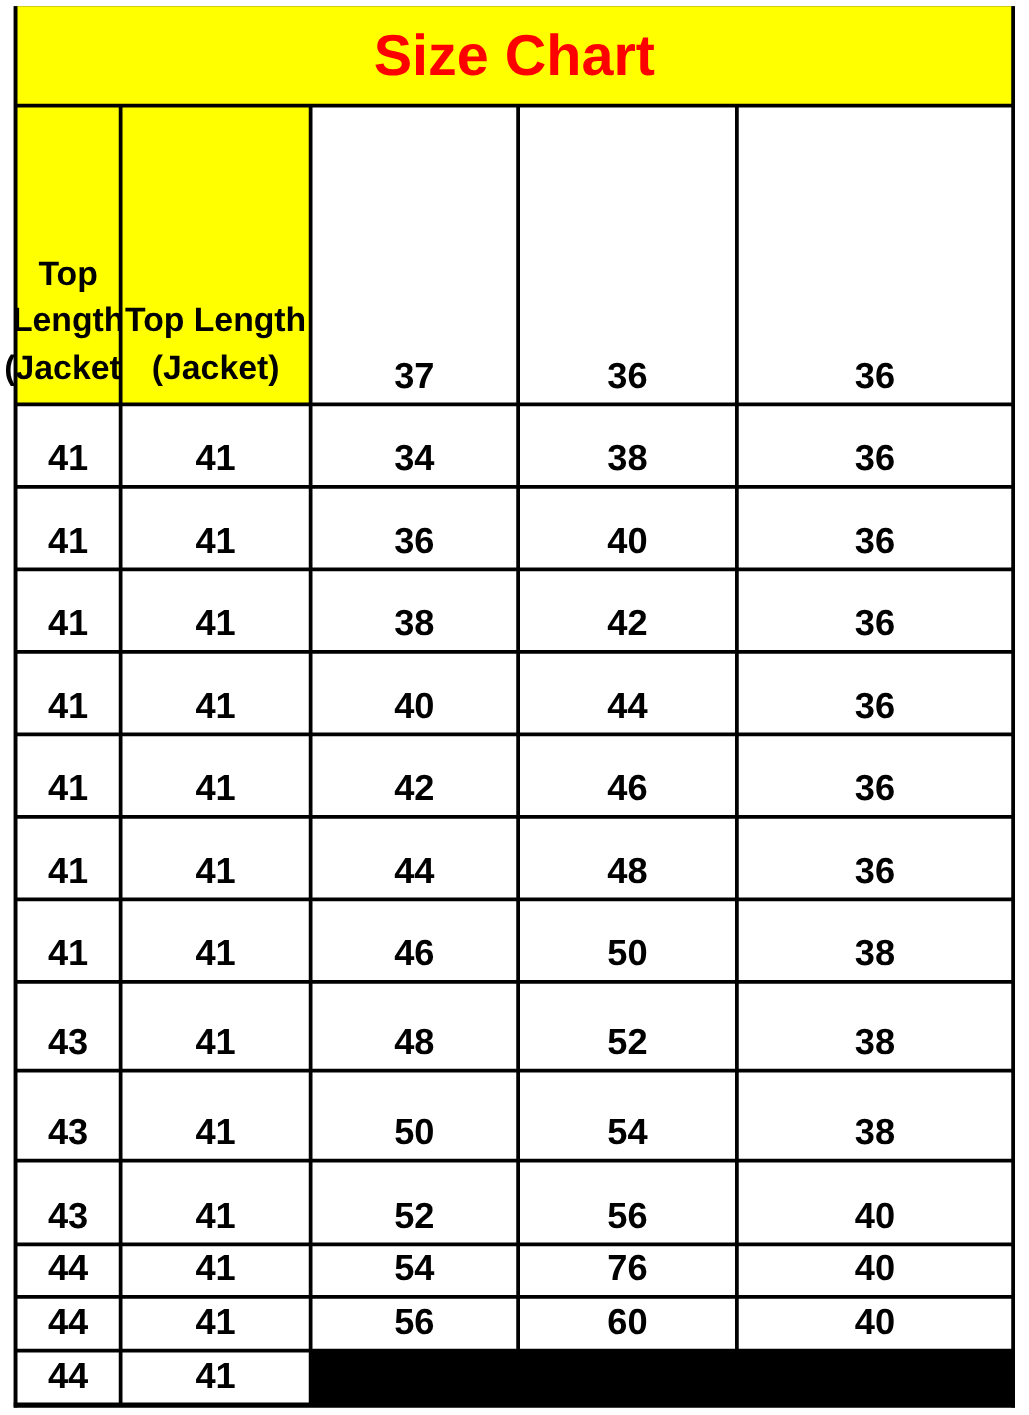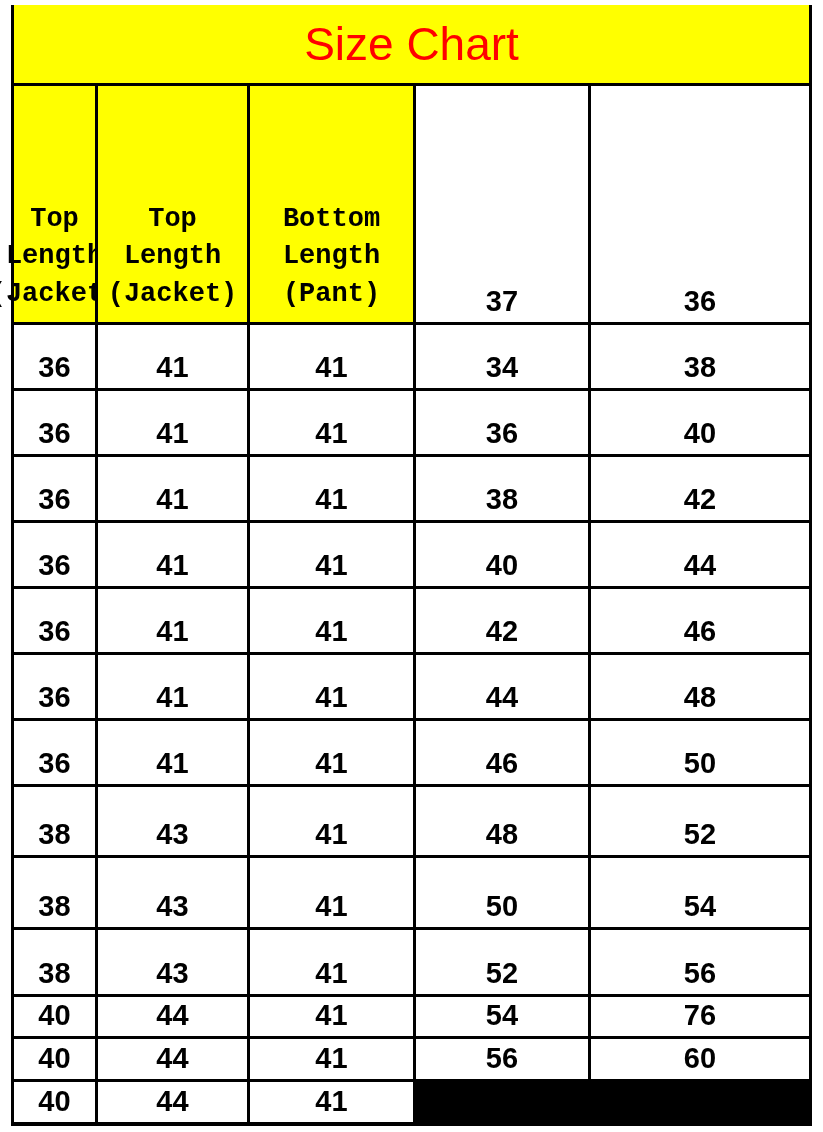--- a/index.html
+++ b/index.html
@@ -39,7 +39,7 @@
     align-items:center;
     justify-content:center;
     color:var(--red);
-    font-weight:normal;
+    font-weight:bold;
     font-size:46px;
     line-height:1;
   }

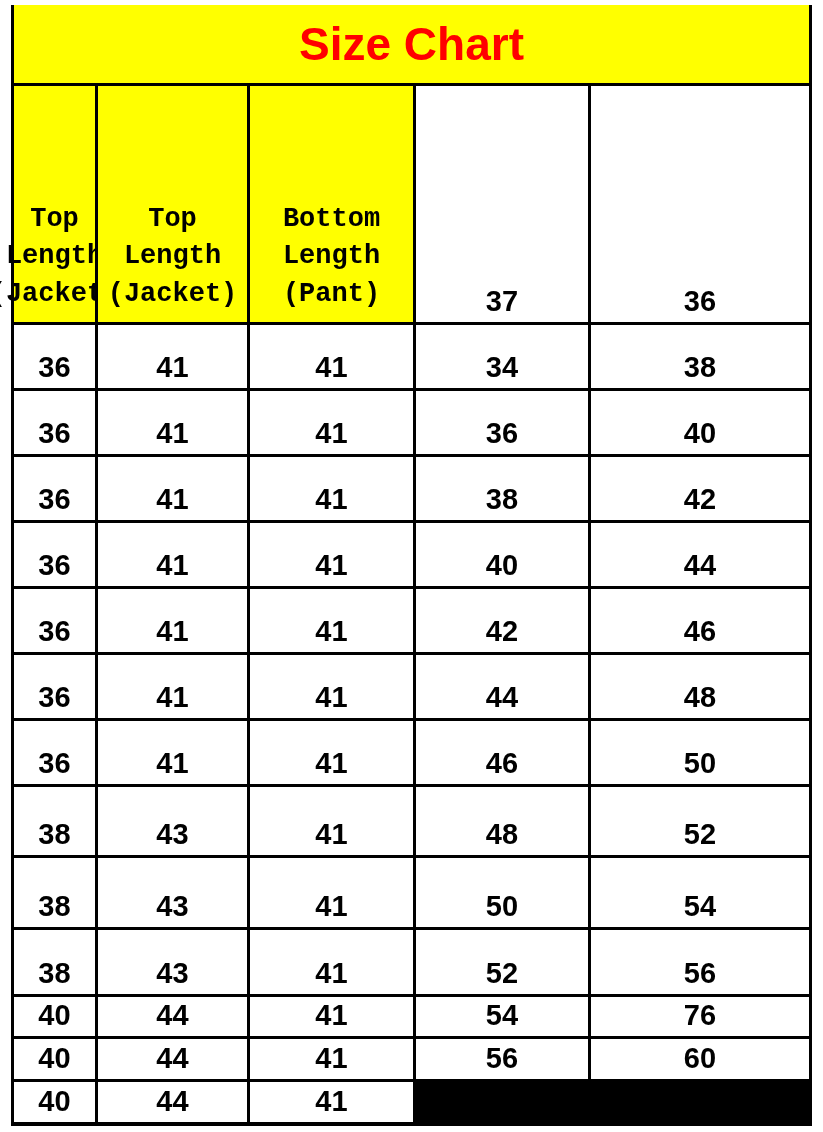--- a/index.html
+++ b/index.html
@@ -56,7 +56,6 @@
     font-size:27px;
     line-height:1.4;
     text-align:center;
-    font-family:Liberation Mono, monospace;
   }
   .data-cell{
     background:var(--white);

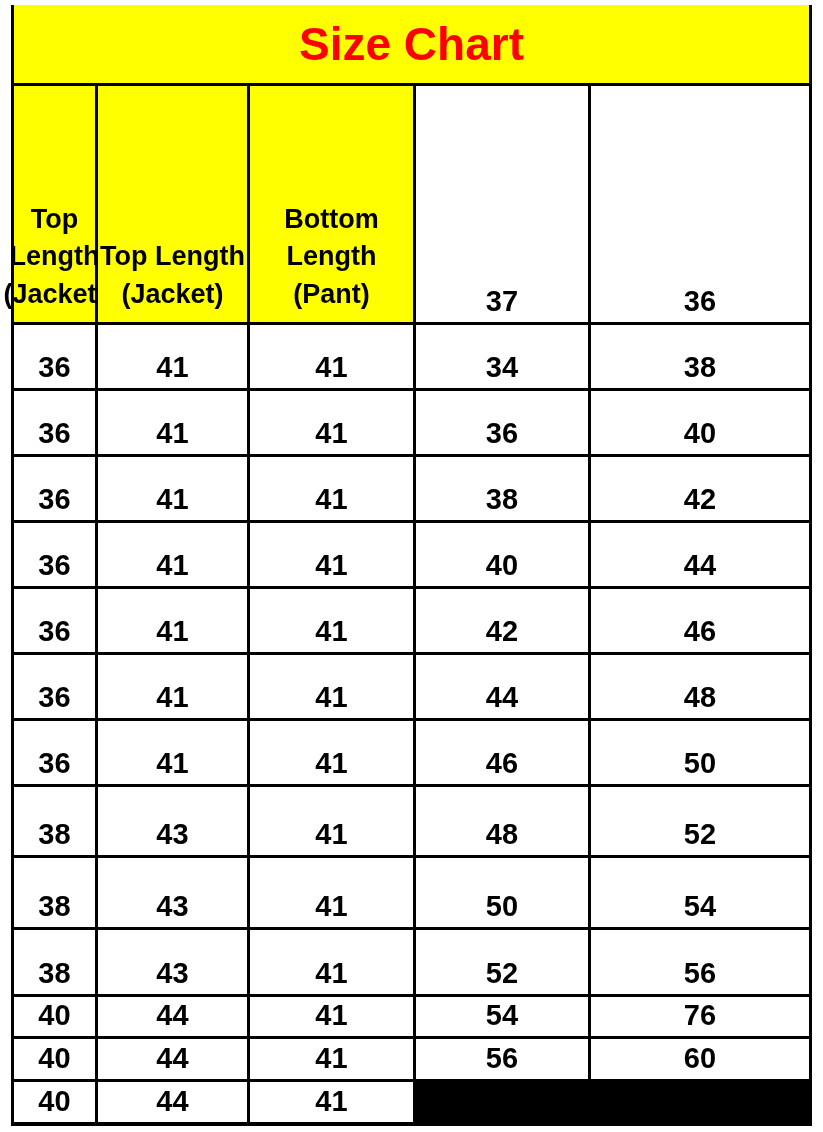--- a/index.html
+++ b/index.html
@@ -88,10 +88,6 @@
         <span>Top Length</span>
         <span>(Jacket)</span>
       </div>
-      <div class="header-cell">
-        <span>Bottom Length</span>
-        <span>(Pant)</span>
-      </div>
       <div class="row"><div class="data-cell">37</div><div class="data-cell">36</div><div class="data-cell">36</div><div class="data-cell">41</div><div class="data-cell">41</div></div>
       <div class="row"><div class="data-cell">34</div><div class="data-cell">38</div><div class="data-cell">36</div><div class="data-cell">41</div><div class="data-cell">41</div></div>
       <div class="row"><div class="data-cell">36</div><div class="data-cell">40</div><div class="data-cell">36</div><div class="data-cell">41</div><div class="data-cell">41</div></div>

